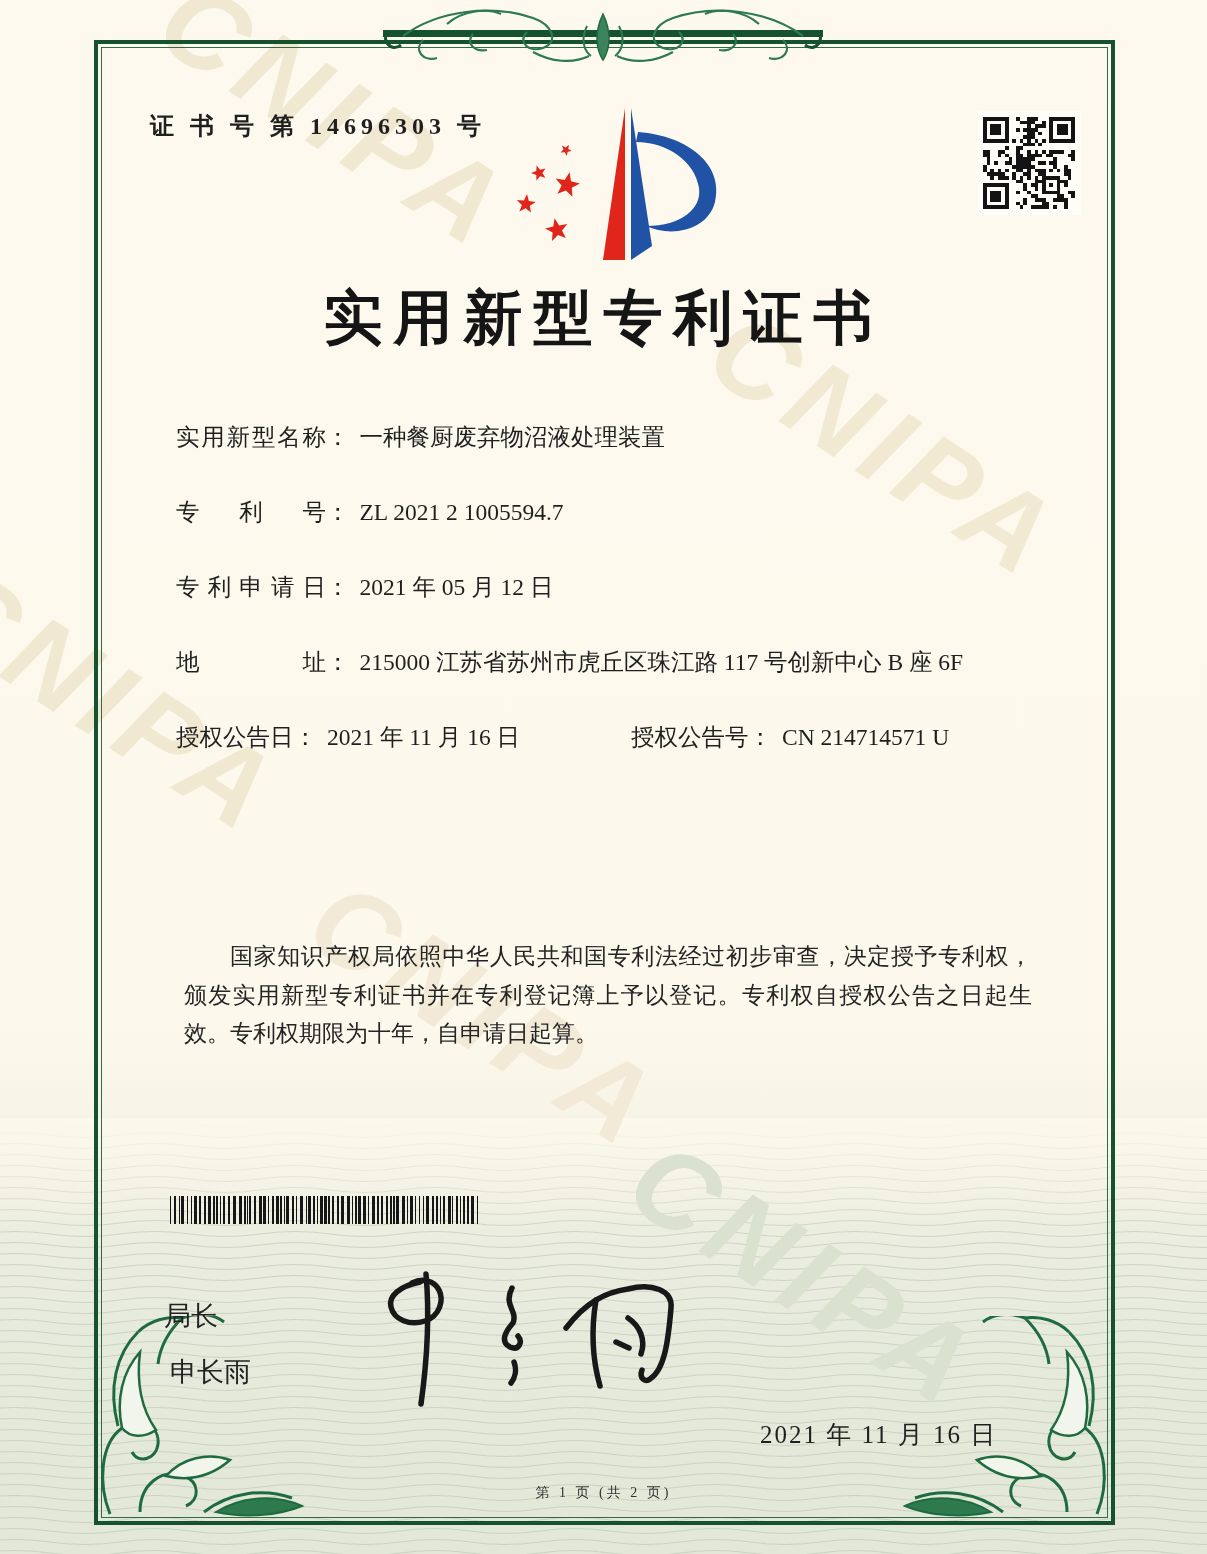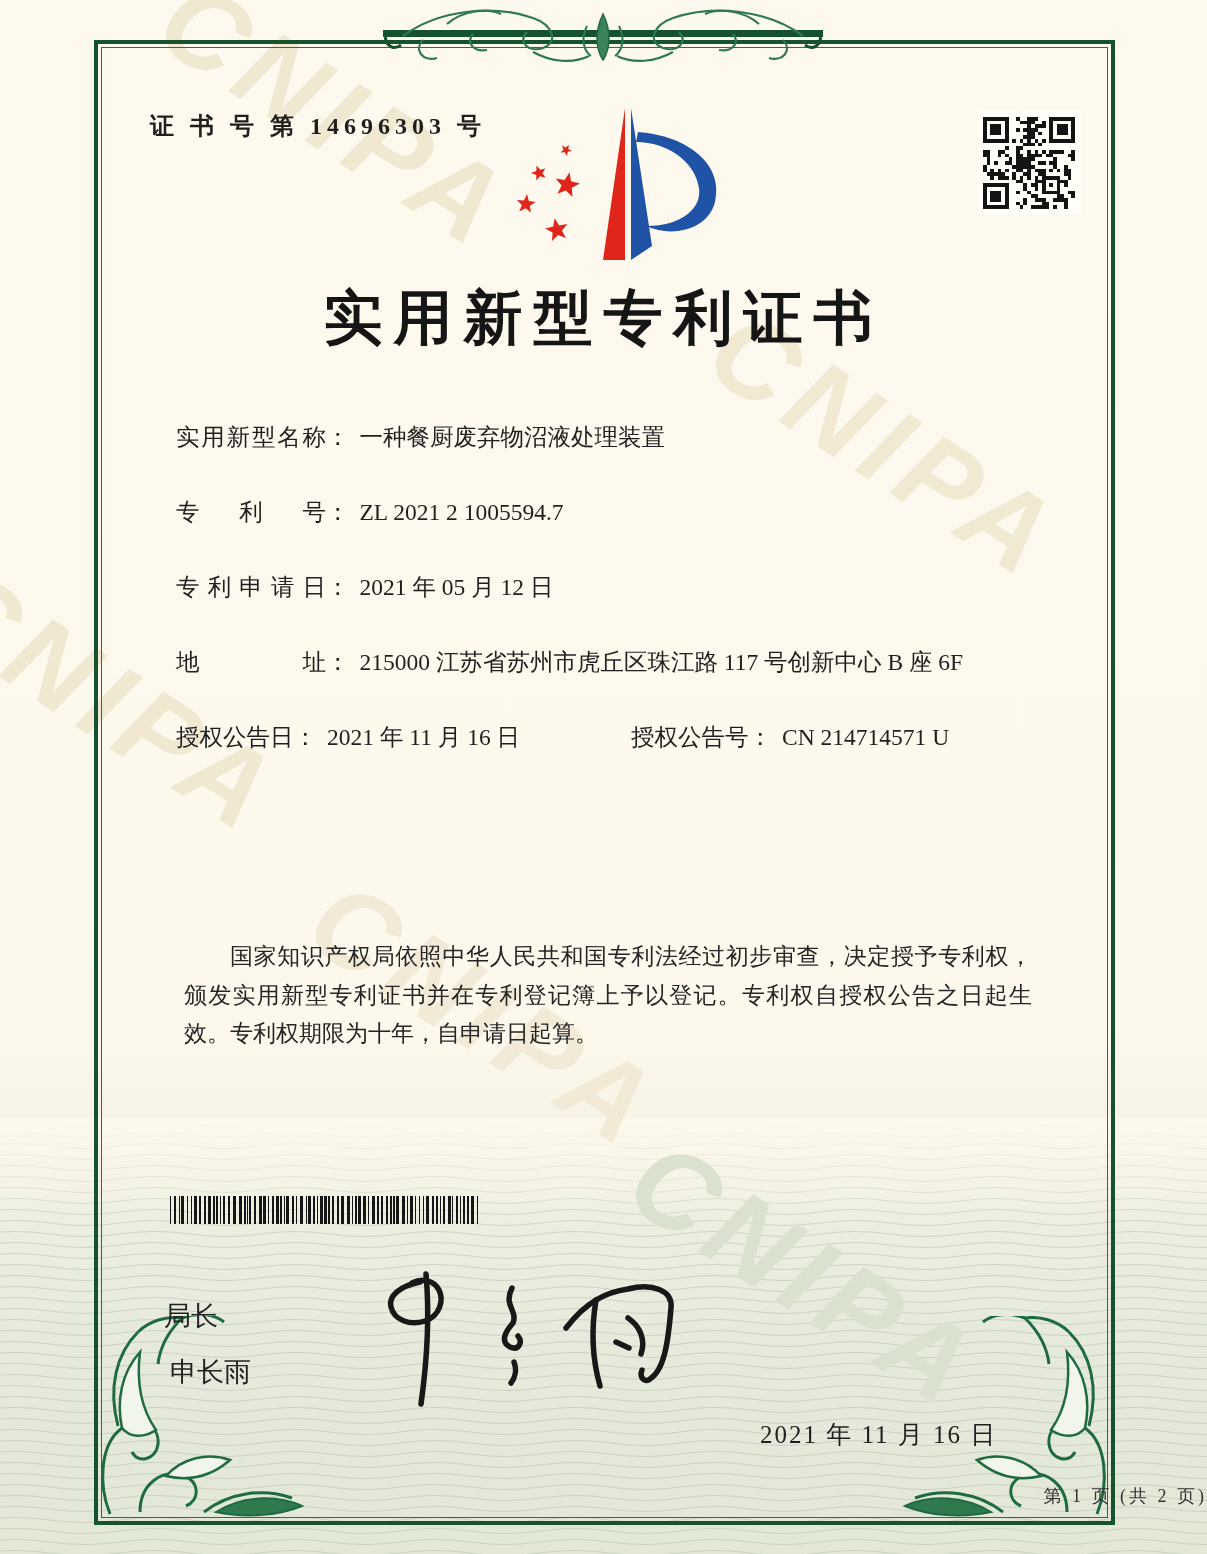--- a/index.html
+++ b/index.html
@@ -43,7 +43,7 @@
   .signer-name{left:170px;top:1354px;font-family:"Liberation Sans","DejaVu Sans",sans-serif;font-size:27px;color:#222;}
   .signature-box{left:328px;top:1266px;width:400px;height:150px;}
   .issue-date{left:760px;top:1418px;font-size:25px;letter-spacing:2px;}
-  .page-footer{left:0;top:1484px;width:100%;text-align:right;font-size:18px;letter-spacing:3px;color:#333;}
+  .page-footer{left:0;top:1484px;width:100%;text-align:center;font-size:14px;letter-spacing:3px;color:#333;}
 </style>
 </head>
 <body>

